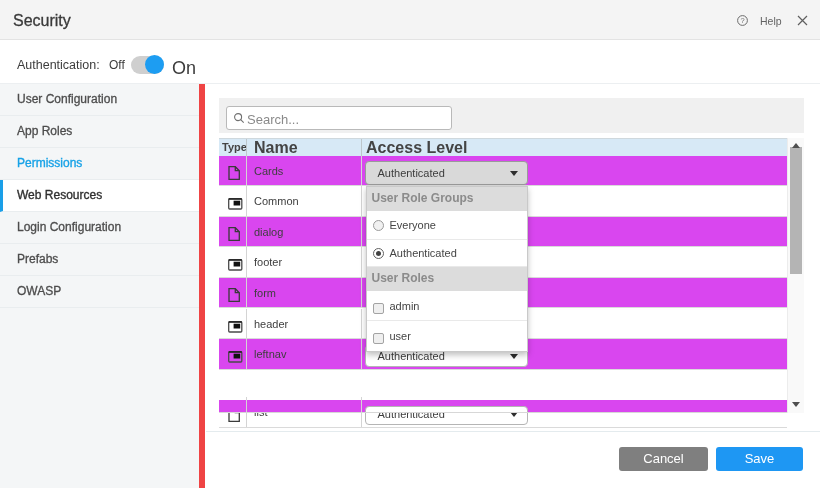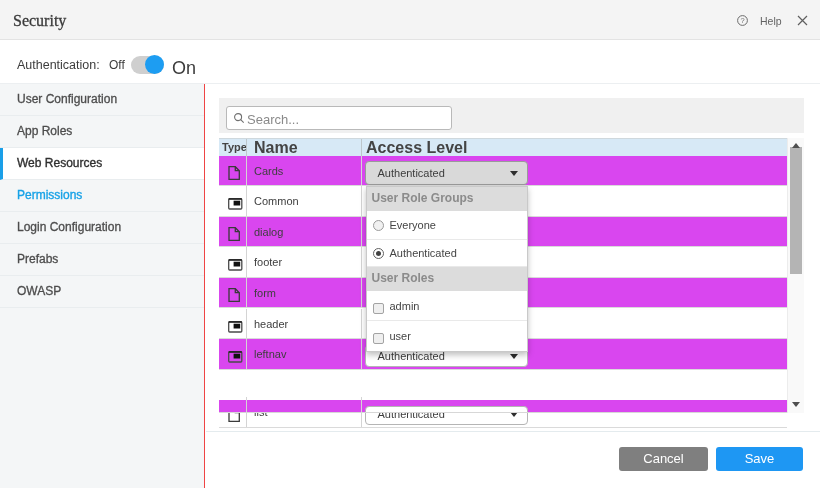--- a/index.html
+++ b/index.html
@@ -9,7 +9,7 @@
 
 
 .topbar { left:0; top:0; width:820px; height:40px; background:#f4f4f4; border-bottom:1px solid #e3e3e3; }
-.title { left:13px; top:12px; font-size:16px; color:#3a3a3a; font-weight:normal;font-family:Liberation Serif, serif; -webkit-text-stroke:0.3px #3a3a3a; }
+.title { left:13px; top:12px; font-size:16px; color:#3a3a3a; font-weight:normal; -webkit-text-stroke:0.3px #3a3a3a; }
 .helptxt { left:760px; top:15px; font-size:10.5px; color:#636363; }
 
 

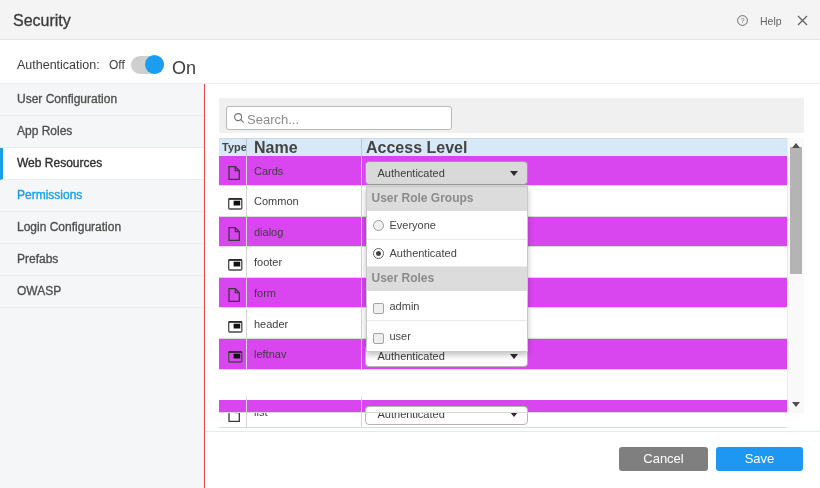--- a/index.html
+++ b/index.html
@@ -21,7 +21,7 @@
 .knob { left:145px; top:55px; width:19px; height:19px; border-radius:50%; background:#1d9df2; }
 
 
-.nav { left:0; top:84px; width:205px; height:404px; background:#f4f6f7; border-right:1px solid #ef4444; }
+.nav { left:0; top:84px; width:205px; height:404px; background:#f4f6f7; border-right:6px solid #ef4444; }
 .navitem { position:relative; height:32px; line-height:31px; border-bottom:1px solid #e9edef; padding-left:17px; font-size:12px; color:#4d4d4d; -webkit-text-stroke:0.3px #4d4d4d; }
 .navitem.blue { color:#17a2e7; -webkit-text-stroke:0.35px #17a2e7; }
 .navitem.sel { background:#fff; color:#303030; border-left:3px solid #1a9fe8; padding-left:14px; -webkit-text-stroke:0.35px #303030; }

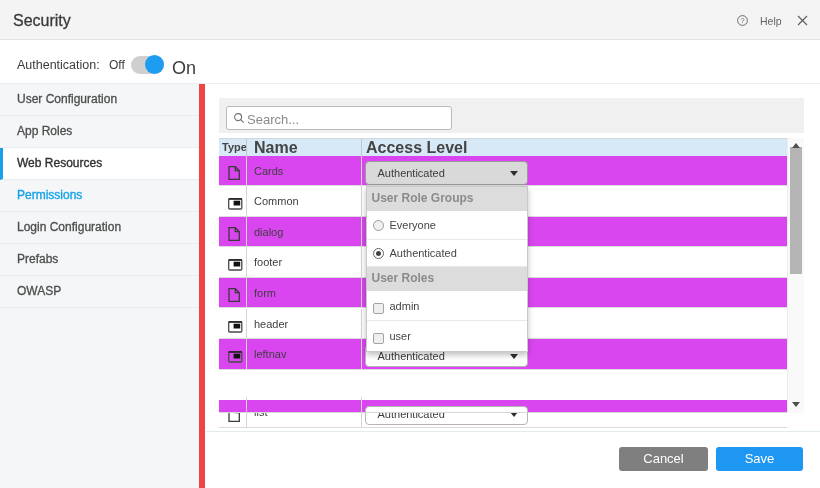--- a/index.html
+++ b/index.html
@@ -94,8 +94,8 @@
 <div class="abs nav">
   <div class="navitem">User Configuration</div>
   <div class="navitem">App Roles</div>
+  <div class="navitem blue">Permissions</div>
   <div class="navitem sel">Web Resources</div>
-  <div class="navitem blue">Permissions</div>
   <div class="navitem">Login Configuration</div>
   <div class="navitem">Prefabs</div>
   <div class="navitem">OWASP</div>

